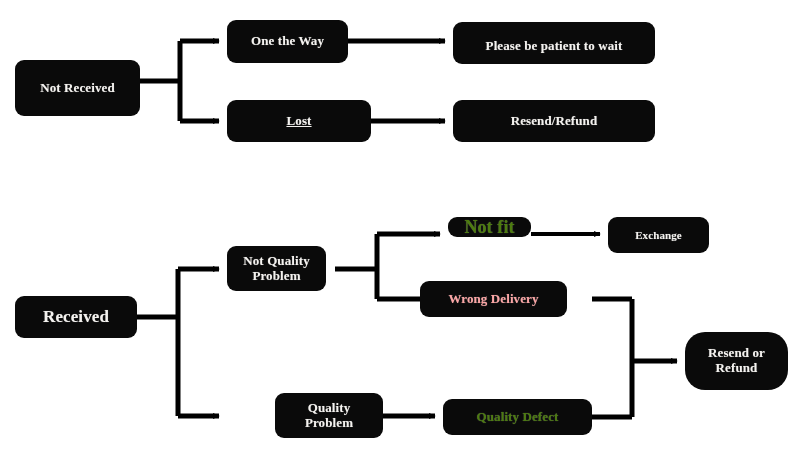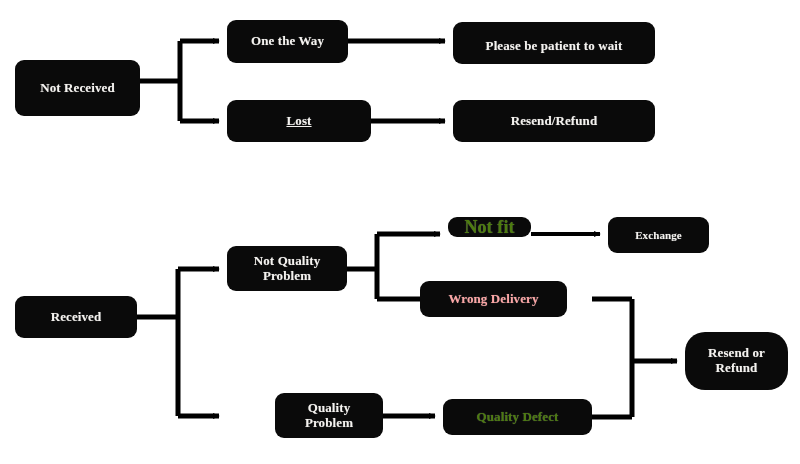--- a/index.html
+++ b/index.html
@@ -132,7 +132,7 @@
       <div class="node" style="left: 15px; top: 296px; width: 122px; height: 42px; background: rgb(10, 10, 10); color: rgb(244, 242, 239); font-size: 13px; align-items: center;">
         <span class="label">Received</span>
       </div>
-      <div class="node" style="left: 227px; top: 246px; width: 120px; height: 45px; background: rgb(10, 10, 10); color: rgb(244, 242, 239); font-size: 13px;">
+      <div class="node" style="left: 227px; top: 246px; width: 99px; height: 45px; background: rgb(10, 10, 10); color: rgb(244, 242, 239); font-size: 13px;">
         <span class="label">Not Quality
 Problem</span>
       </div>

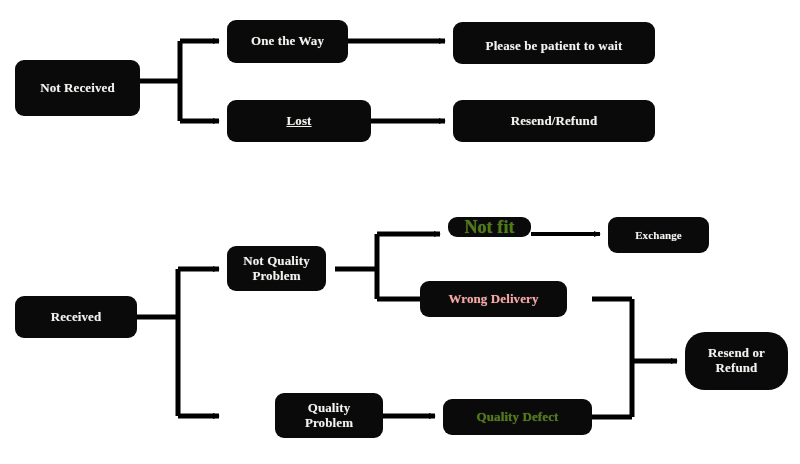--- a/index.html
+++ b/index.html
@@ -129,7 +129,7 @@
       <div class="node" style="left: 453px; top: 100px; width: 202px; height: 42px; background: rgb(10, 10, 10); color: rgb(244, 242, 239); font-size: 13px;">
         <span class="label">Resend/Refund</span>
       </div>
-      <div class="node" style="left: 15px; top: 296px; width: 122px; height: 42px; background: rgb(10, 10, 10); color: rgb(244, 242, 239); font-size: 13px; align-items: center;">
+      <div class="node" style="left: 15px; top: 296px; width: 122px; height: 42px; background: rgb(10, 10, 10); color: rgb(244, 242, 239); font-size: 17px; align-items: center;">
         <span class="label">Received</span>
       </div>
       <div class="node" style="left: 227px; top: 246px; width: 99px; height: 45px; background: rgb(10, 10, 10); color: rgb(244, 242, 239); font-size: 13px;">

